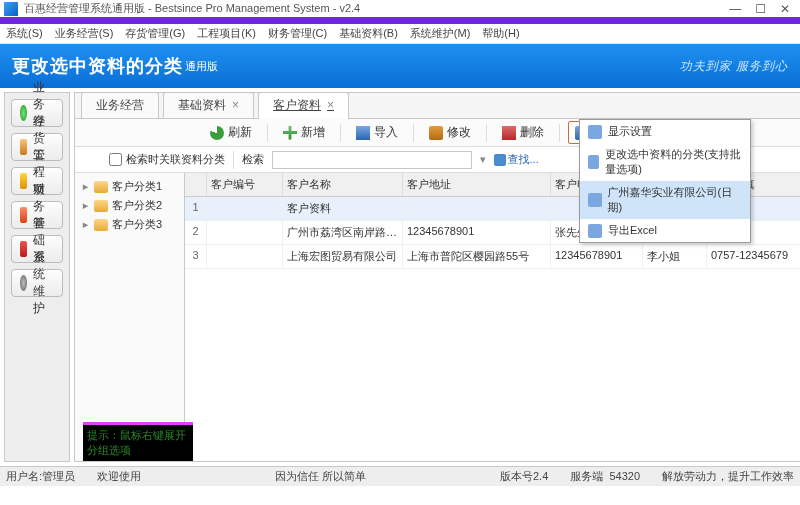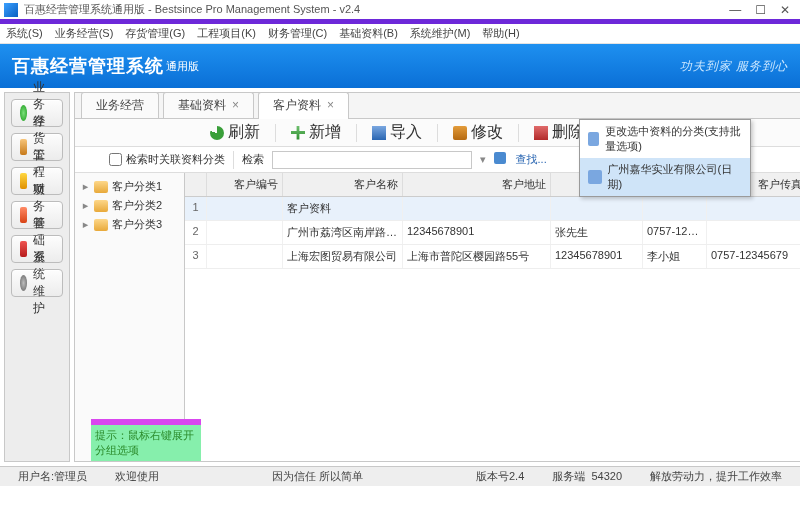--- a/index.html
+++ b/index.html
@@ -5,7 +5,7 @@
 * { box-sizing: border-box; margin: 0; padding: 0; font-family: "Microsoft YaHei", Arial, sans-serif; }
 html, body { width: 800px; height: 505px; overflow: hidden; background: #fff; font-size: 11px; color: #333; }
 
-.titlebar { height: 24px; background: #fff; display: flex; align-items: center; padding: 0 4px; border-bottom: 5px solid #6d28d9; }
+.titlebar { height: 24px; background: #fff; display: flex; align-items: center; padding: 0 4px; border-bottom: 7px solid #6d28d9; }
 .titlebar .tb-icon { width: 14px; height: 14px; background: linear-gradient(135deg,#3aa0ff,#0a60c2); margin-right: 6px; }
 .titlebar .tb-title { flex: 1; color: #555; font-size: 11px; }
 .tb-btns { display: flex; gap: 14px; padding-right: 6px; color: #555; font-size: 12px; }

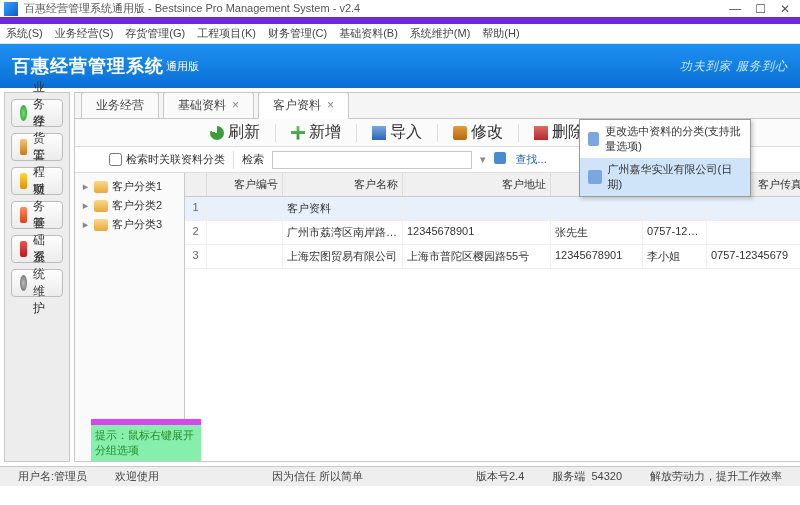--- a/index.html
+++ b/index.html
@@ -107,7 +107,7 @@
 </div>
 
 <div class="banner">
-  <span class="brand">百惠经营管理系统</span>
+  <span class="brand">更改选中资料的分类</span>
   <span class="brand-sub">通用版</span>
   <span class="slogan">功夫到家 服务到心</span>
 </div>

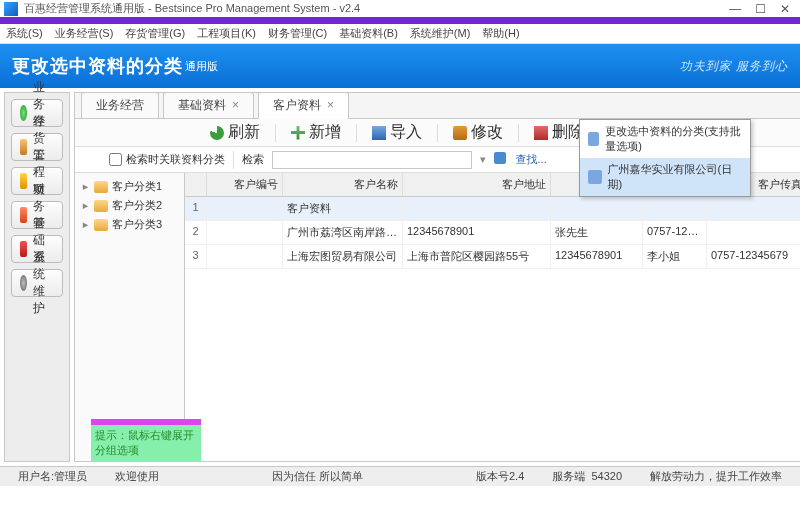--- a/index.html
+++ b/index.html
@@ -31,7 +31,7 @@
 .main { flex: 1; display: flex; flex-direction: column; border: 1px solid #c8c8c8; margin: 4px 4px 4px 0; position: relative; }
 .tabs { height: 26px; display: flex; align-items: flex-end; background: #f5f5f5; border-bottom: 1px solid #c8c8c8; padding-left: 6px; }
 .tab { padding: 4px 14px; border: 1px solid #c8c8c8; border-bottom: none; background: #fafafa; margin-right: 4px; border-radius: 3px 3px 0 0; font-size: 12px; color: #444; position: relative; }
-.tab.active { background: #fff; font-weight: 500; }
+.tab.active { background: #fff; font-weight: 500; text-decoration: underline; }
 .tab.active::after { content:""; position:absolute; left:0; right:0; bottom:-1px; height:1px; background:#fff;}
 .tab .x { margin-left: 6px; color: #888; cursor: pointer; }
 

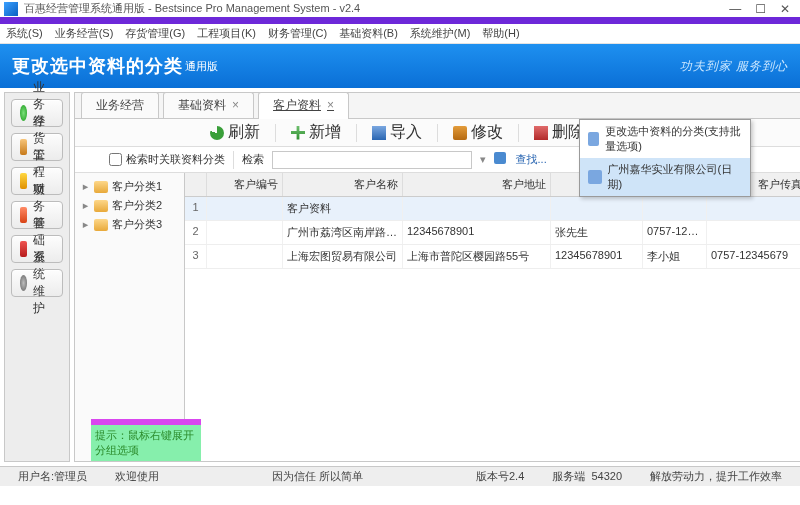--- a/index.html
+++ b/index.html
@@ -36,7 +36,7 @@
 .tab .x { margin-left: 6px; color: #888; cursor: pointer; }
 
 .toolbar { height: 28px; display: flex; align-items: center; gap: 6px; padding: 0 8px; border-bottom: 1px solid #ddd; background: #fbfbfb; position: relative; }
-.tbtn { display: flex; align-items: center; gap: 4px; padding: 2px 6px; border: 1px solid transparent; border-radius: 2px; cursor: pointer; font-size: 16px; color: #333; }
+.tbtn { display: flex; align-items: center; gap: 4px; padding: 2px 6px; border: 1px solid transparent; border-radius: 2px; cursor: pointer; font-size: 12px; color: #333; }
 .tbsep { width: 1px; height: 18px; background: #ddd; margin: 0 2px; }
 .tbtn .ti { width: 14px; height: 14px; display:inline-block; }
 .ti-refresh { background: conic-gradient(#3a9f3a 0 80%, transparent 0); border-radius:50%; }

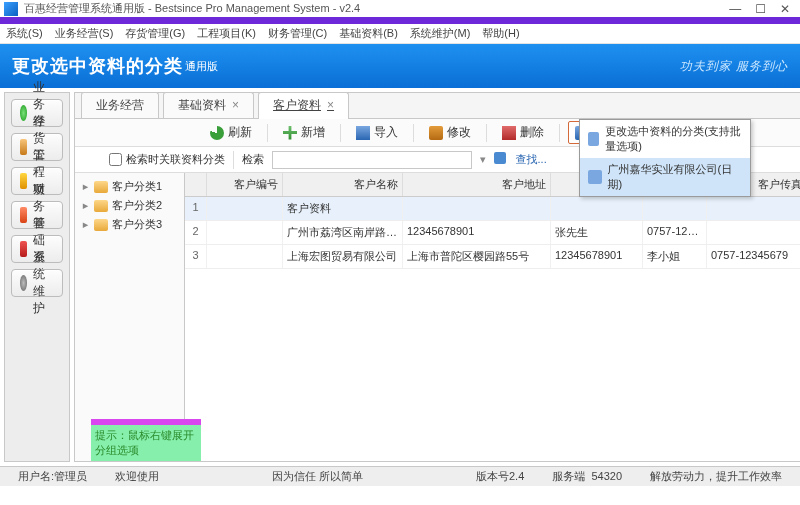--- a/index.html
+++ b/index.html
@@ -182,6 +182,10 @@
     </div>
 
     <div class="dropdown">
+      <div class="dd-item">
+          <span class="dd-ic"></span>
+          <span>显示设置</span>
+        </div>
       <div class="dd-item">
           <span class="dd-ic"></span>
           <span>更改选中资料的分类(支持批量选项)</span>

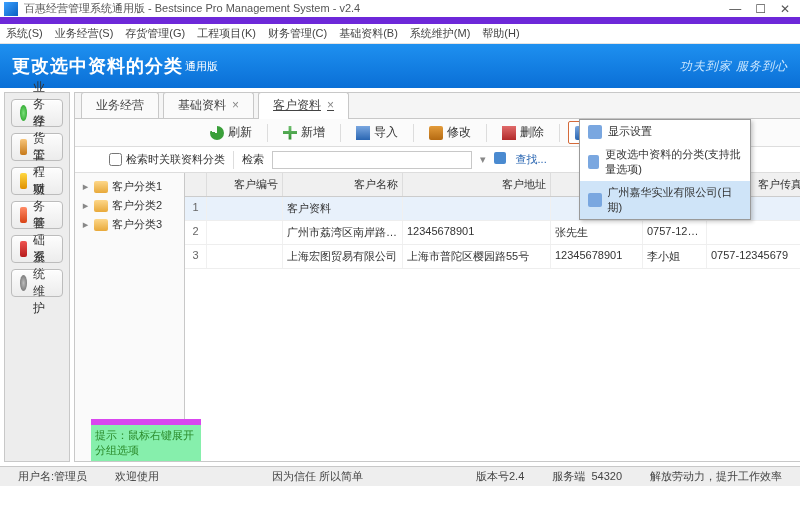--- a/index.html
+++ b/index.html
@@ -54,7 +54,7 @@
 .filterbar { height: 26px; display: flex; align-items: center; gap: 8px; padding: 0 6px; border-bottom: 1px solid #ddd; background: #fff; }
 .filterbar input[type=text] { border: 1px solid #c8c8c8; height: 18px; padding: 0 4px; font-size: 11px; }
 .filter-check { display:flex; align-items:center; gap:4px;padding-left:28px;}
-.find-link { color:#2a66b2; cursor:pointer; display:flex; gap:10px;}
+.find-link { color:#2a66b2; cursor:pointer; display:flex; align-items:center; gap:2px;}
 .find-link .fic { width:12px;height:12px;background:#4a8ad0;border-radius:2px;}
 
 .content { flex:1; display:flex; overflow:hidden; position:relative; }

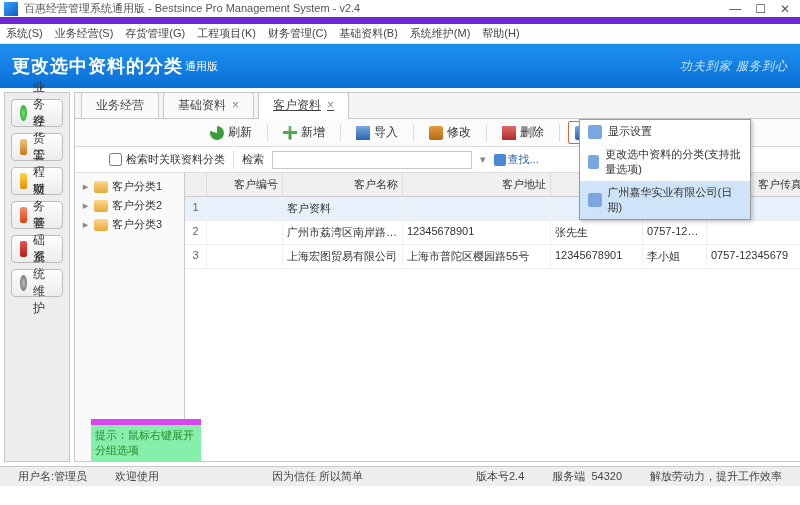--- a/index.html
+++ b/index.html
@@ -65,7 +65,7 @@
 
 .grid { flex:1; overflow:auto; position:relative;}
 .gh { display:grid; grid-template-columns: 22px 76px 120px 148px 92px 64px 100px 56px; background:#f0f0f0; border-bottom:1px solid #ccc; font-size:11px; color:#333;}
-.gh div { padding:4px 4px; border-right:1px solid #ddd; text-align:right;}
+.gh div { padding:4px 4px; border-right:1px solid #ddd; text-align:left;}
 .gr { display:grid; grid-template-columns: 22px 76px 120px 148px 92px 64px 100px 56px; border-bottom:1px solid #eee; font-size:11px;}
 .gr div { padding:4px 4px; border-right:1px solid #f0f0f0; white-space:nowrap; overflow:hidden; text-overflow:ellipsis;}
 .gr.sel { background:#e8f1fb;}

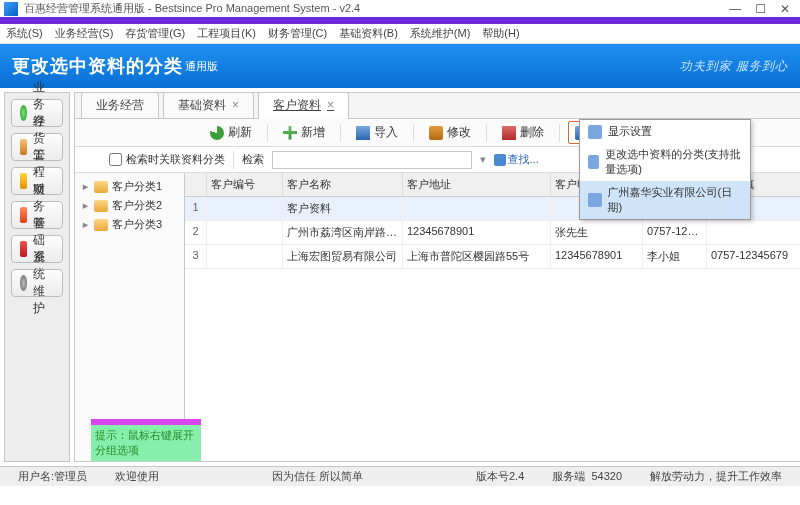--- a/index.html
+++ b/index.html
@@ -193,6 +193,10 @@
       <div class="dd-item hover">
           <span class="dd-ic"></span>
           <span>广州嘉华实业有限公司(日期)</span>
+        </div>
+      <div class="dd-item">
+          <span class="dd-ic"></span>
+          <span>导出Excel</span>
         </div>
     </div>
     <span class="red-arrow arrow2">↙</span>

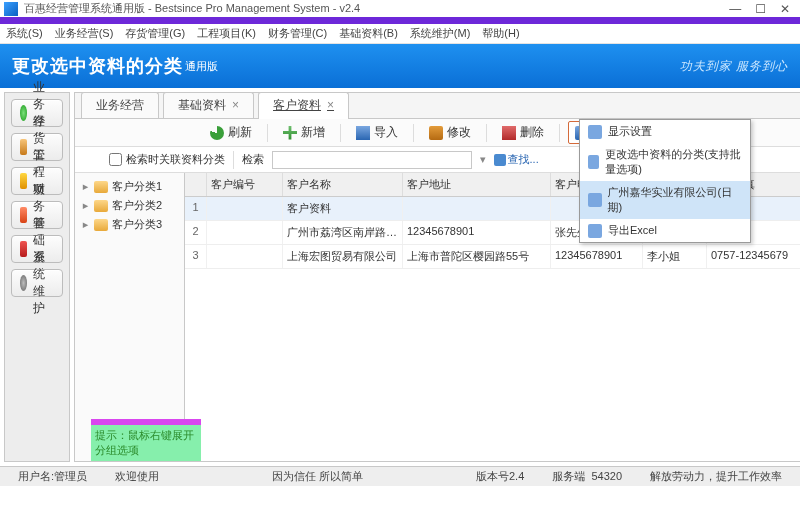--- a/index.html
+++ b/index.html
@@ -76,7 +76,7 @@
 .dd-item.hover { background:#cfe4f8;}
 .dd-ic { width:14px;height:14px; background:#7aa7e0; border-radius:2px; display:inline-block;}
 
-.tree-hint { position:absolute; left:16px; bottom:0; width:110px; padding:3px 4px; font-size:11px; color:#2a8a2a; background:#86efac; border-top:6px solid #d946ef;}
+.tree-hint { position:absolute; left:8px; bottom:0; width:110px; padding:3px 4px; font-size:11px; color:#2a8a2a; background:#000000; border-top:3px solid #d946ef;}
 
 .statusbar { height: 20px; background:#eeeeee; border-top:1px solid #c8c8c8; display:flex; align-items:center; font-size:11px; color:#444; padding:0 18px; gap:28px;}
 .statusbar .seg { white-space:nowrap;}

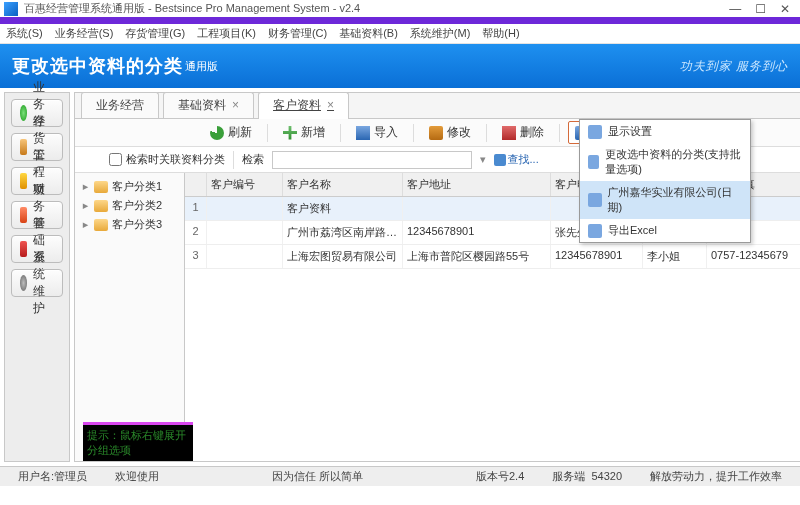--- a/index.html
+++ b/index.html
@@ -78,7 +78,7 @@
 
 .tree-hint { position:absolute; left:8px; bottom:0; width:110px; padding:3px 4px; font-size:11px; color:#2a8a2a; background:#000000; border-top:3px solid #d946ef;}
 
-.statusbar { height: 20px; background:#eeeeee; border-top:1px solid #c8c8c8; display:flex; align-items:center; font-size:11px; color:#444; padding:0 18px; gap:28px;}
+.statusbar { height: 20px; background:#eeeeee; border-top:1px solid #c8c8c8; display:flex; align-items:center; font-size:11px; color:#444; padding:0 6px; gap:22px;}
 .statusbar .seg { white-space:nowrap;}
 .statusbar .spacer { flex:1;}
 </style>

